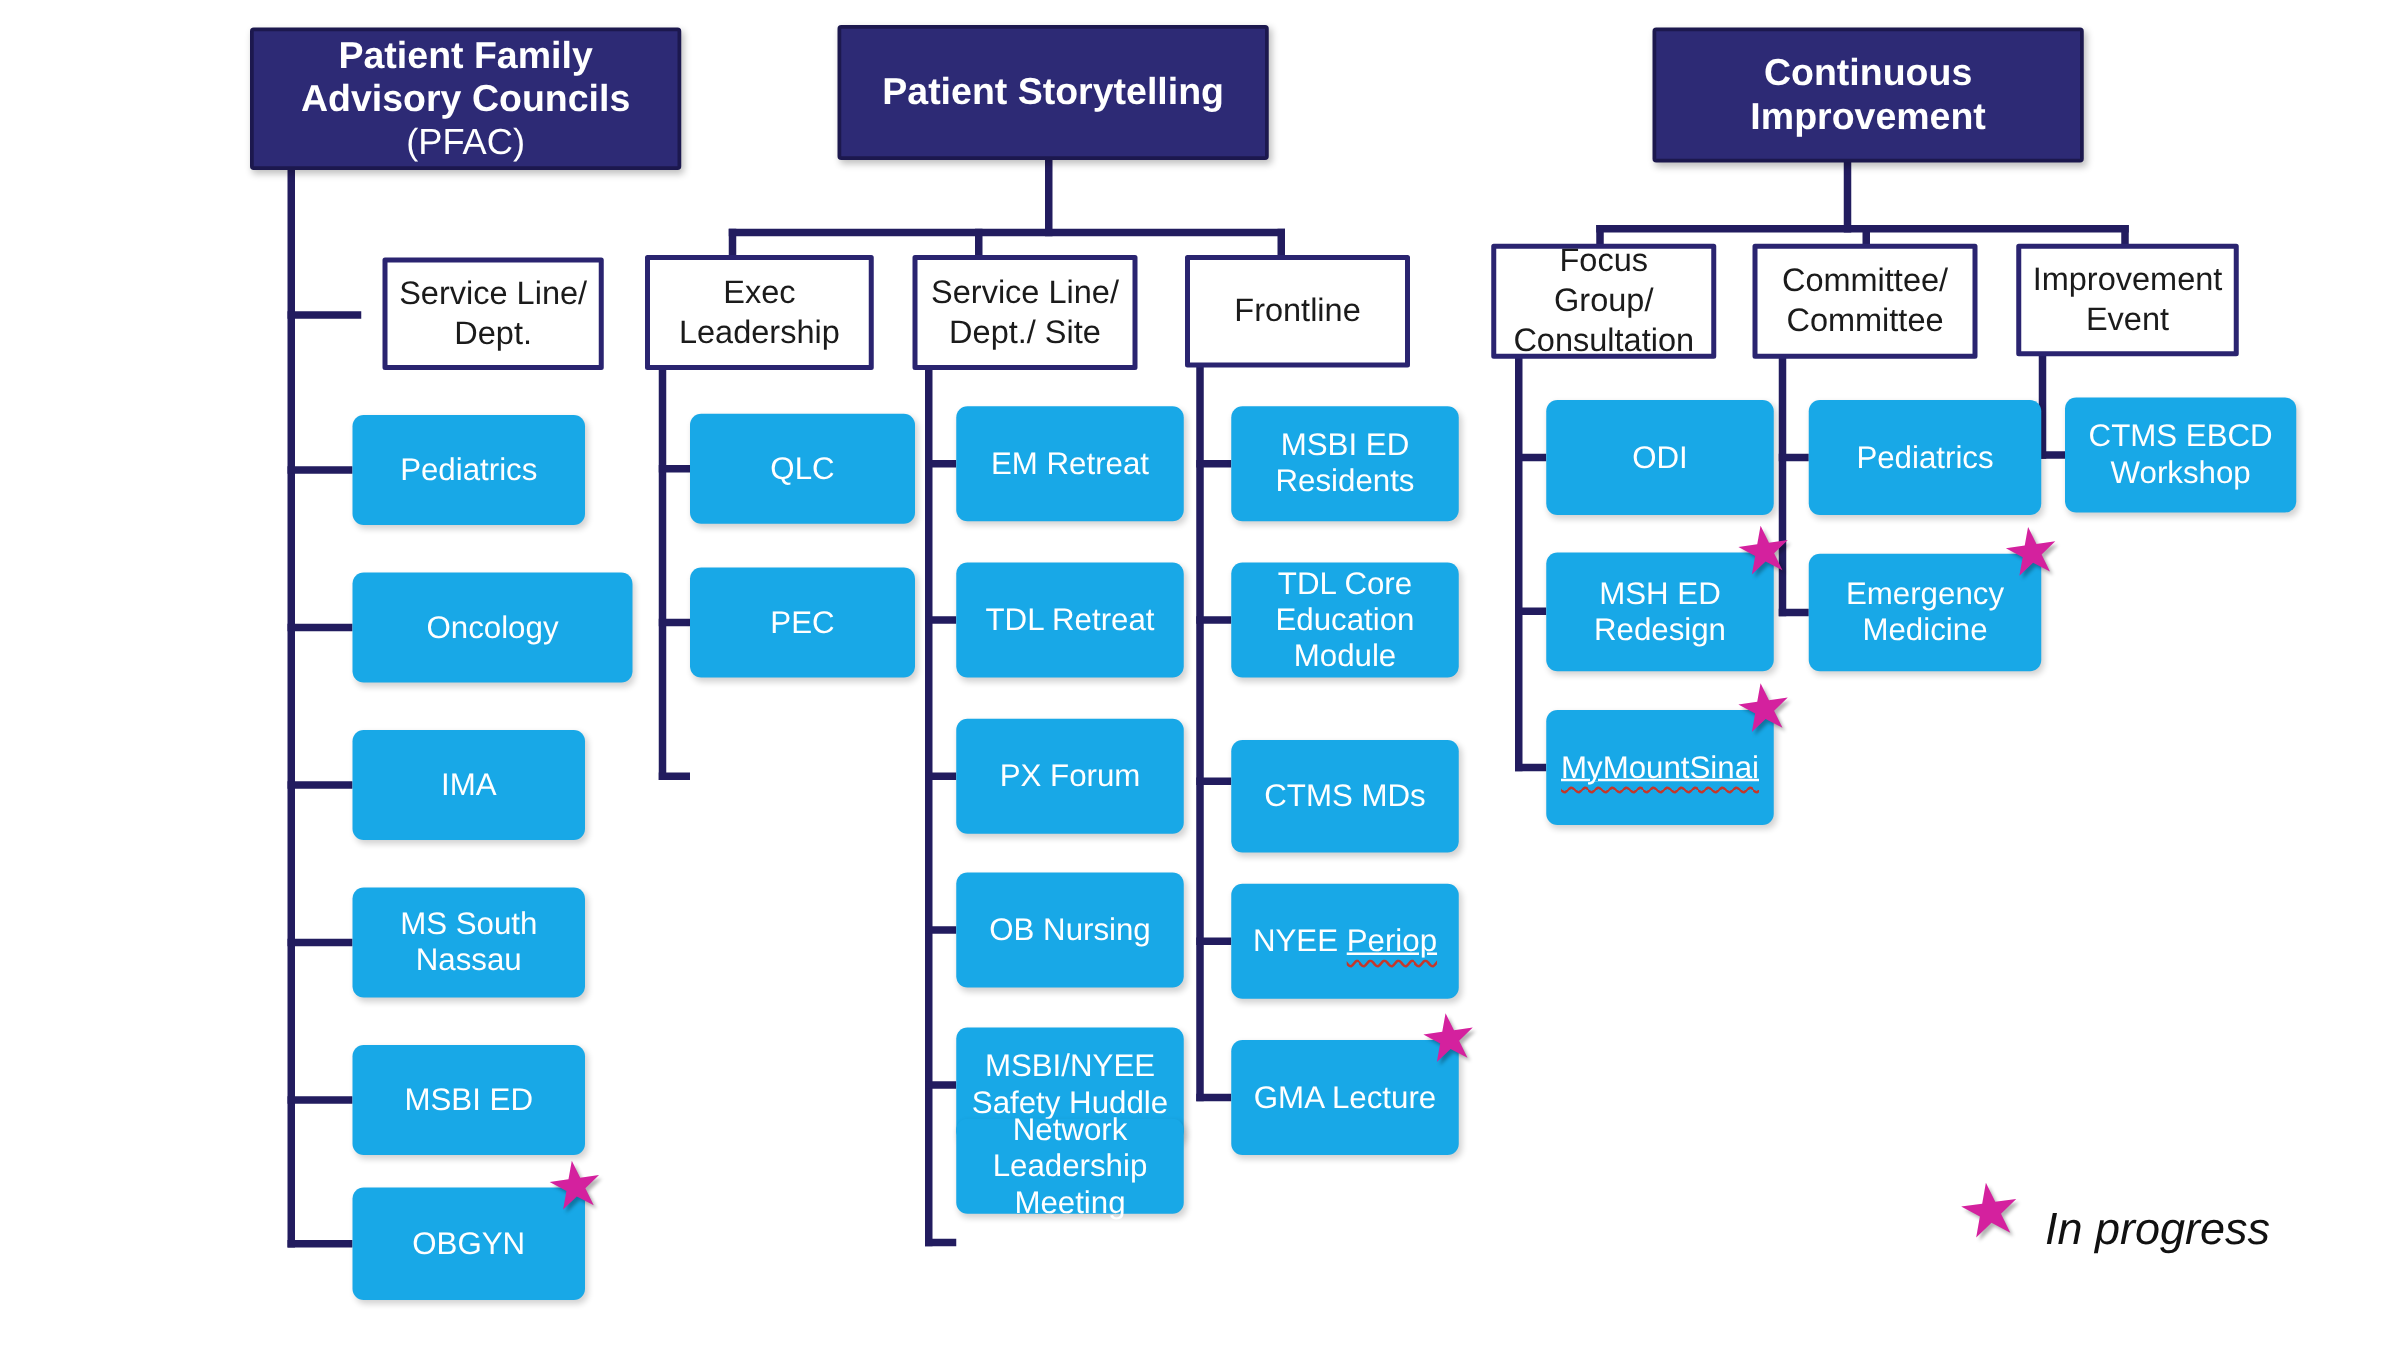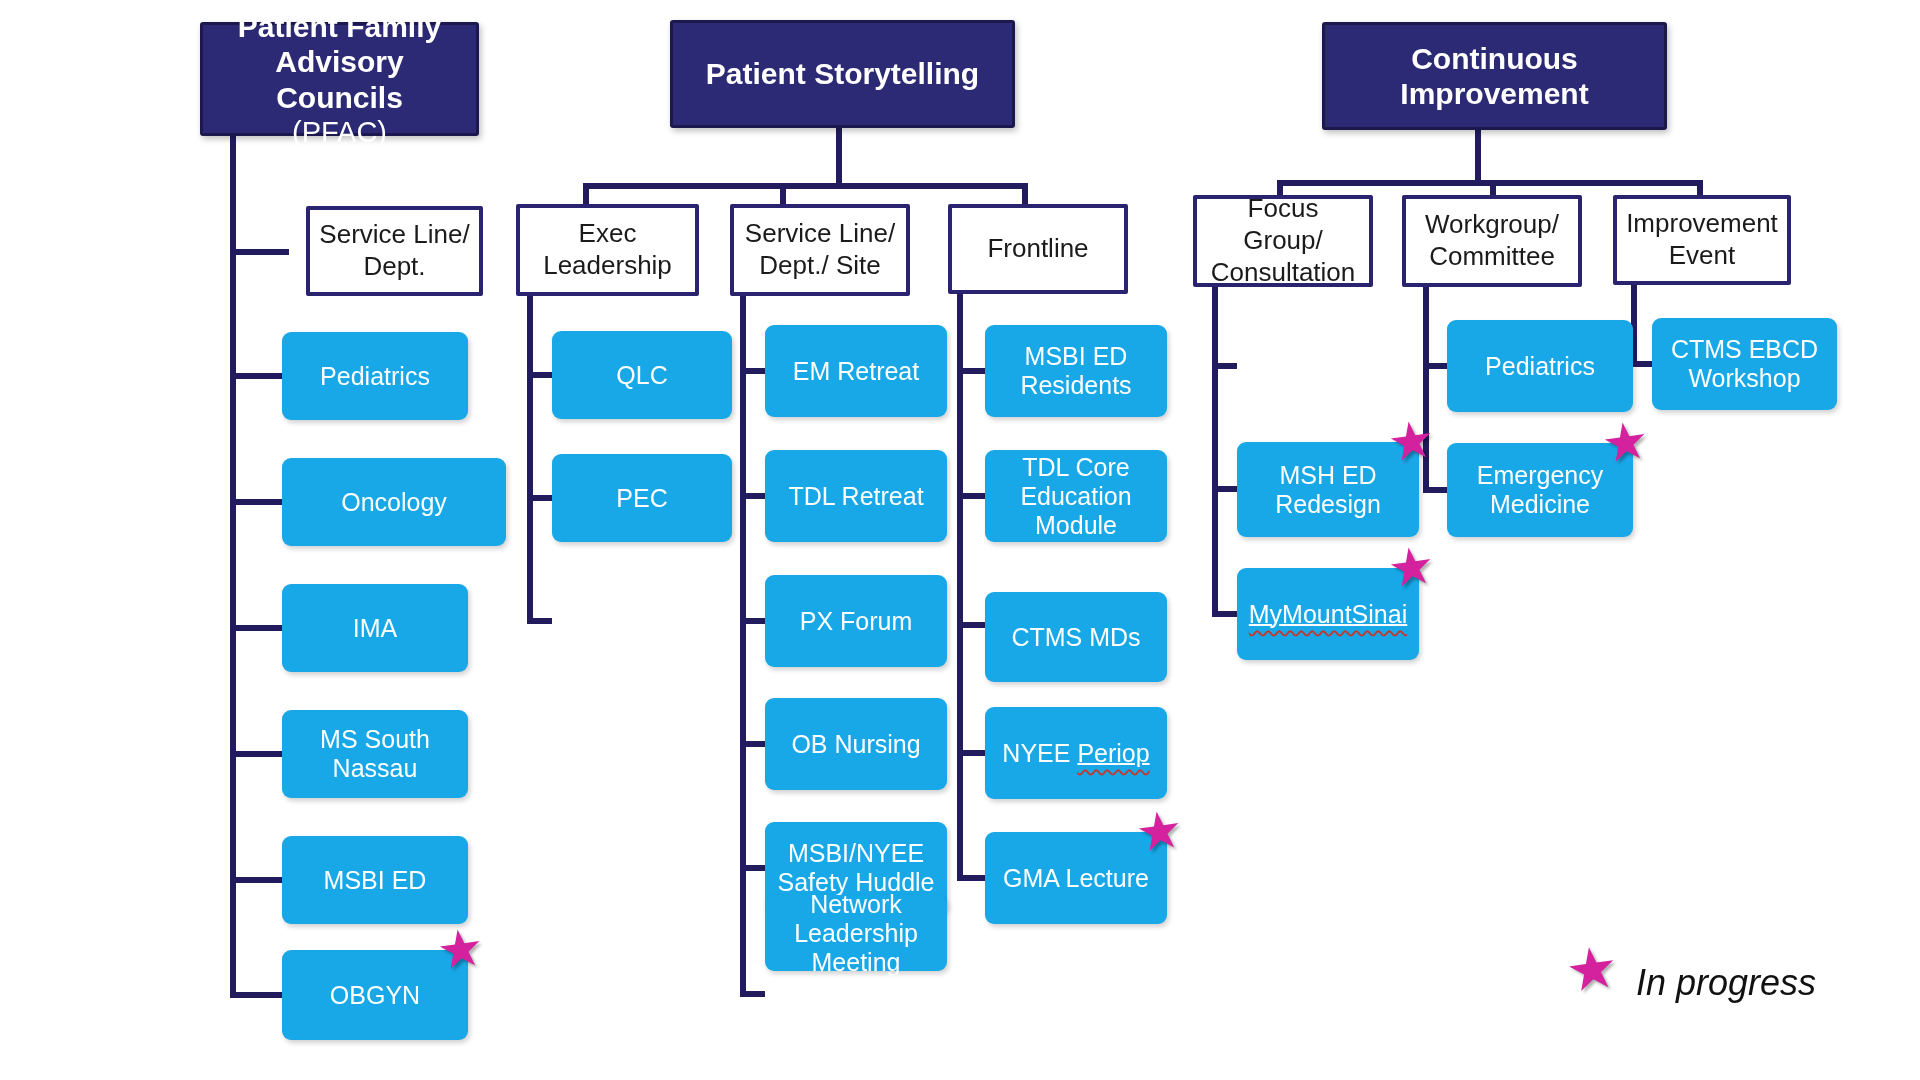--- a/index.html
+++ b/index.html
@@ -95,7 +95,7 @@
   <div class="ln" style="left:1631px;top:283px;width:6px;height:84px"></div>
   <div class="ln" style="left:1631px;top:361px;width:26px;height:6px"></div>
 
-  <div class="hdr" style="left:200px;top:22px;width:279px;height:114px">
+  <div class="hdr" style="left:200px;top:22px;width:345px;height:114px">
     <span>Patient Family Advisory Councils</span>
     <span class="sub">(PFAC)</span>
   </div>

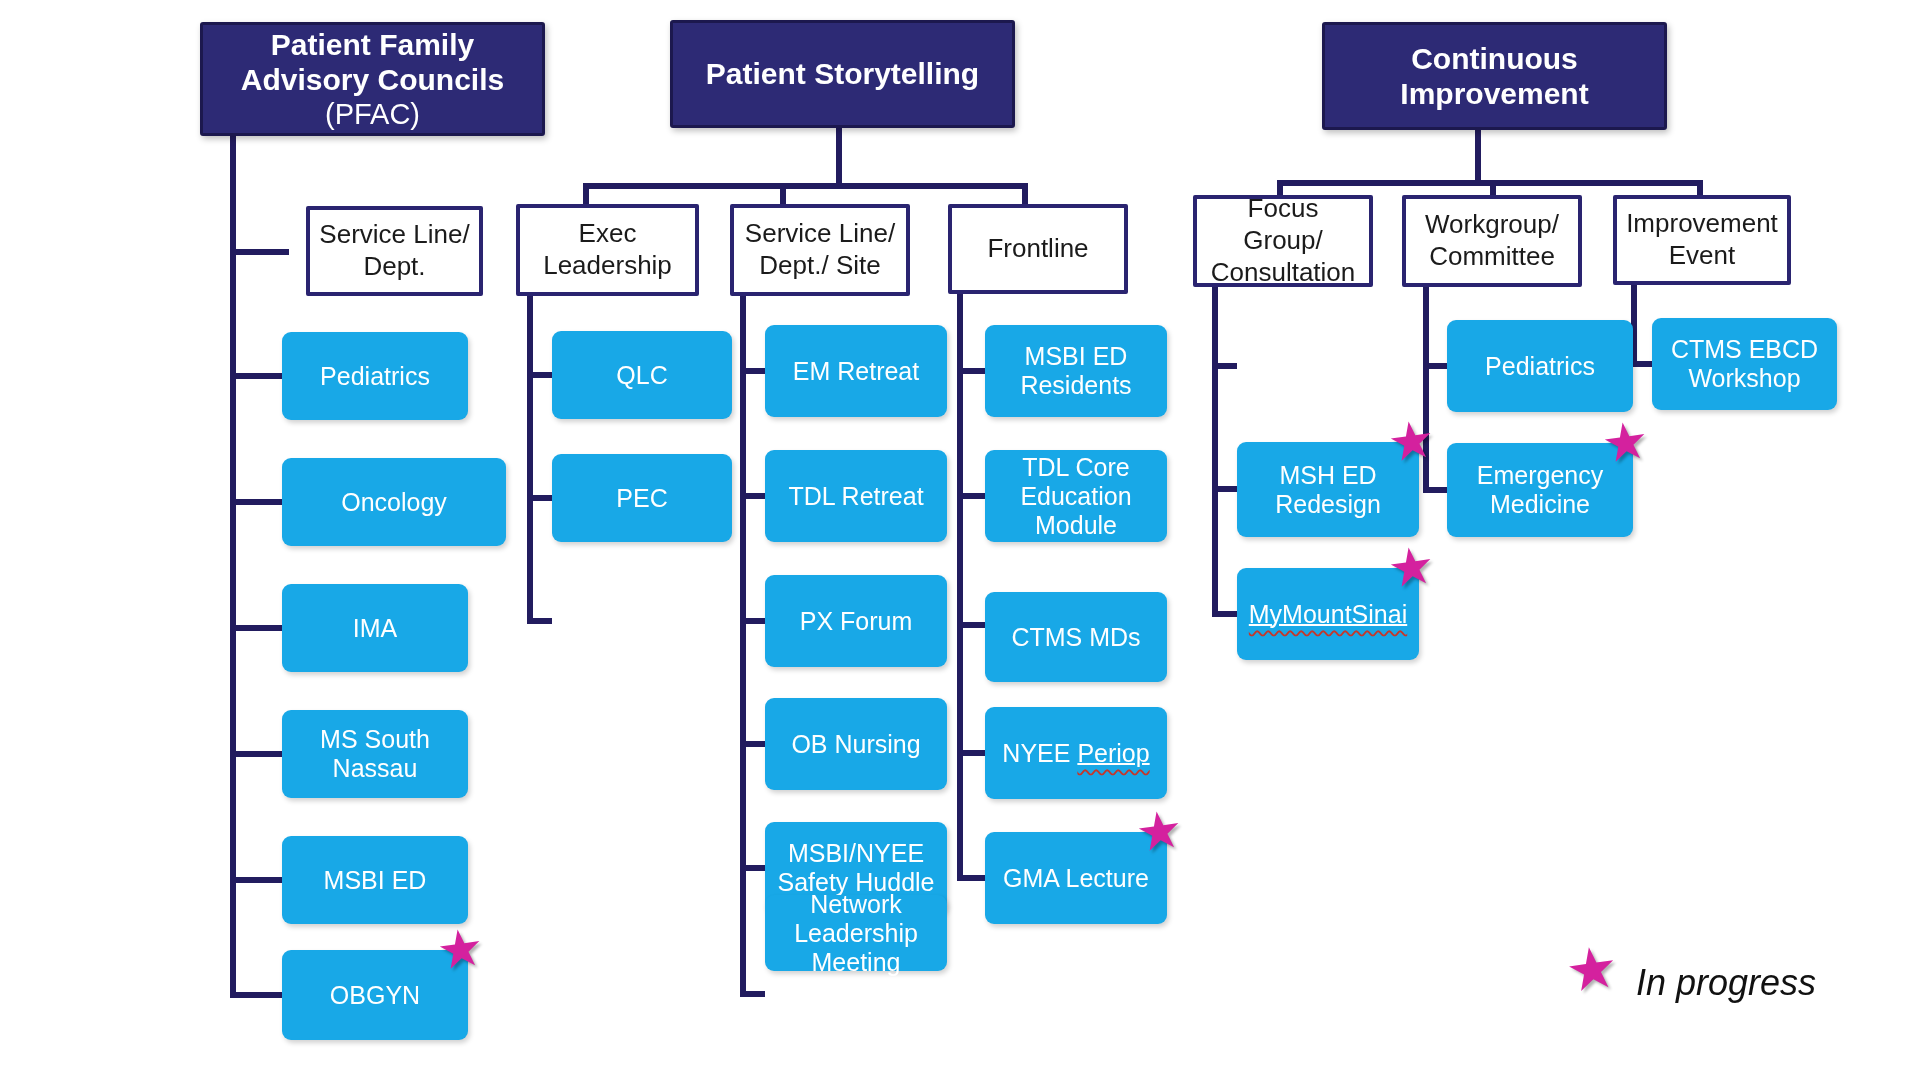--- a/index.html
+++ b/index.html
@@ -122,7 +122,7 @@
     <span>Focus Group/ Consultation</span>
   </div>
   <div class="cat" style="left:1402px;top:195px;width:180px;height:92px">
-    <span>Workgroup/ Committee</span>
+    <span>Committee/ Committee</span>
   </div>
   <div class="cat" style="left:1613px;top:195px;width:178px;height:90px">
     <span>Improvement Event</span>

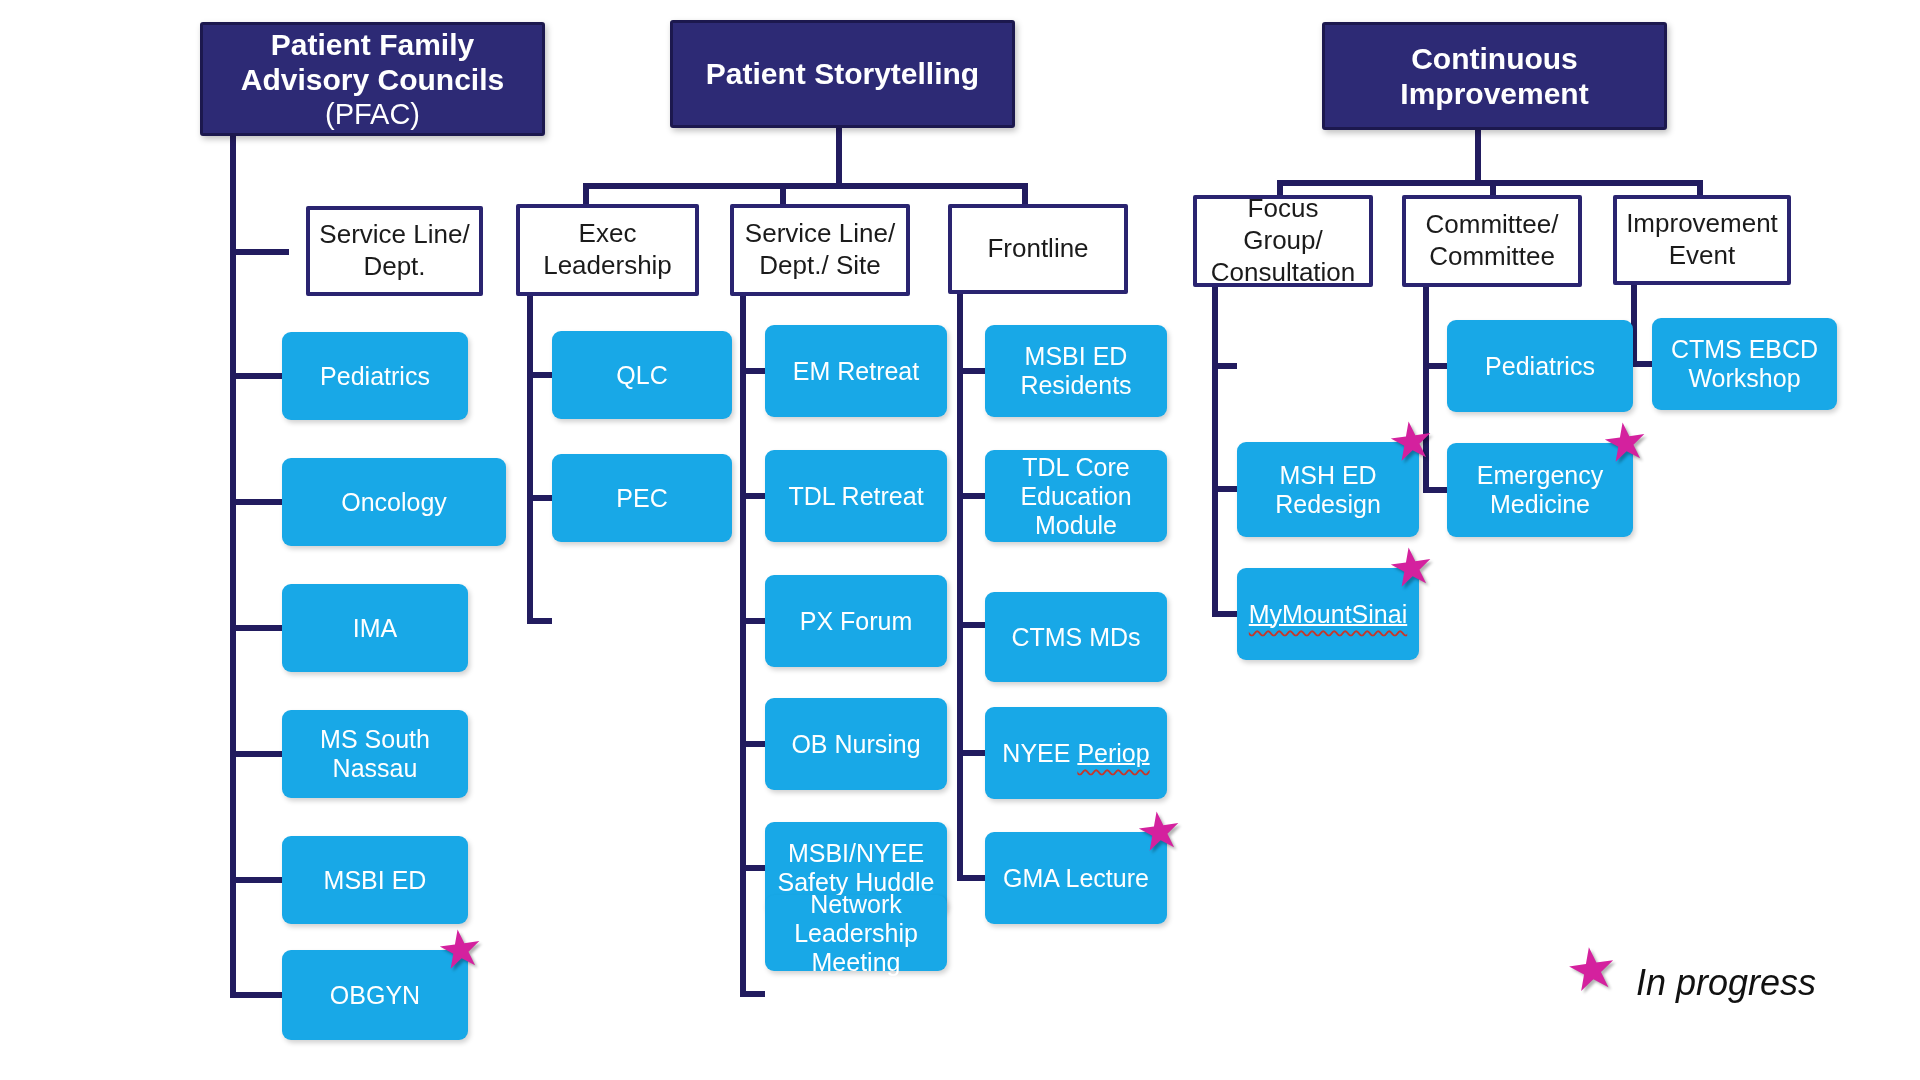--- a/index.html
+++ b/index.html
@@ -191,6 +191,9 @@
     <span class="star">★</span>
   </div>
 
+  <div class="node" style="left:1237px;top:320px;width:182px;height:92px">
+    <span>ODI</span>
+  </div>
   <div class="node" style="left:1237px;top:442px;width:182px;height:95px">
     <span>MSH ED Redesign</span>
     <span class="star">★</span>

